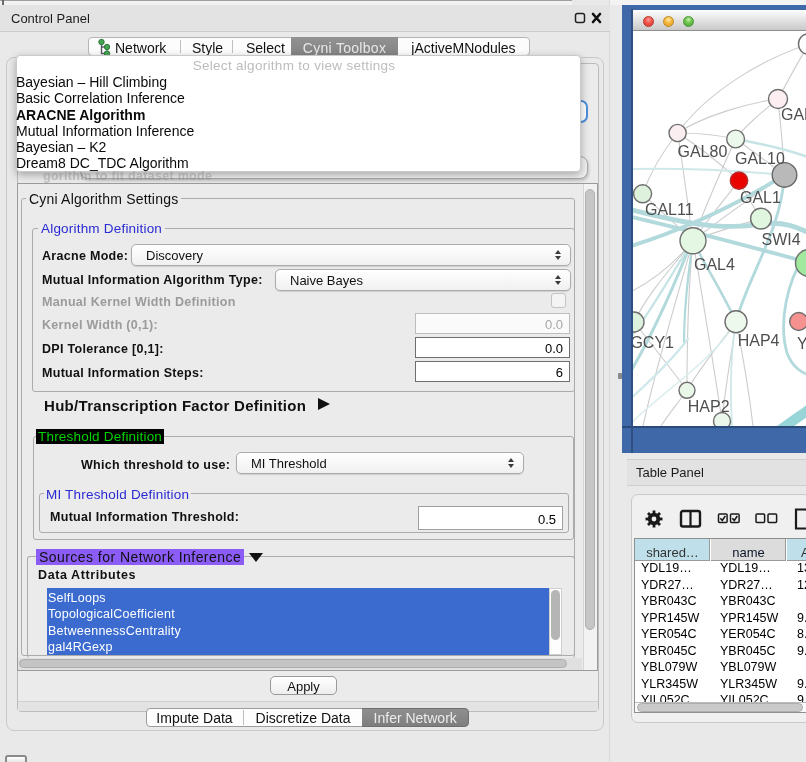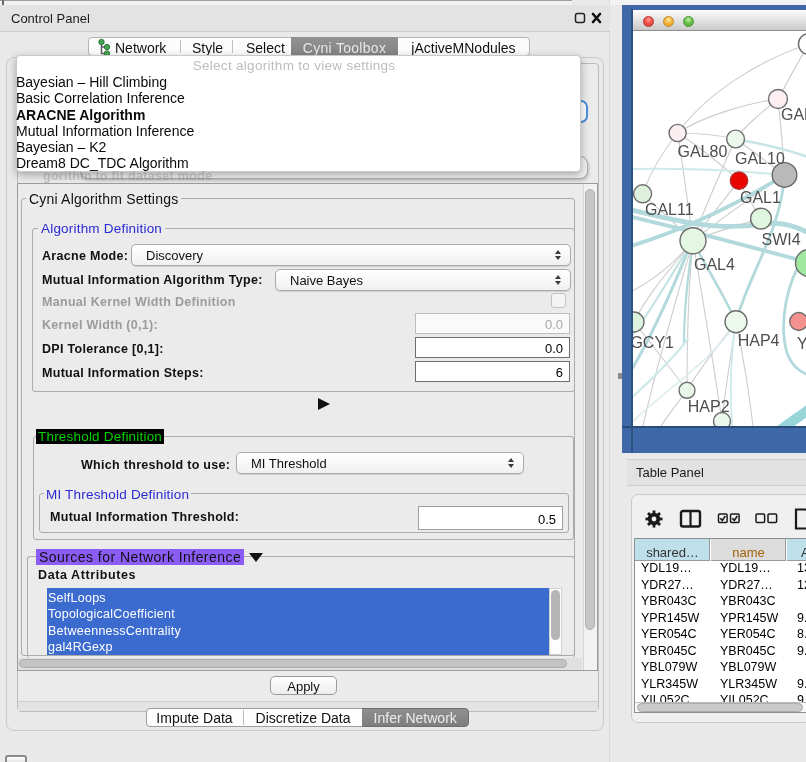--- a/index.html
+++ b/index.html
@@ -87,6 +87,7 @@
 <div class="abs" style="left:415px;top:361px;width:155px;height:21px;background:#fff;border:1px solid #6e6e6e;"></div>
 <div class="abs" style="left:415px;top:365px;width:148px;text-align:right;font-size:13px;color:#000;">6</div>
 
+<div class="abs" style="left:44px;top:397px;font-size:15px;letter-spacing:0.3px;font-weight:bold;color:#111;">Hub/Transcription Factor Definition</div>
 <div class="abs" style="left:318px;top:398px;width:0;height:0;border-left:12px solid #111;border-top:6.8px solid transparent;border-bottom:6.8px solid transparent;"></div>
 
 <div class="abs" style="left:33px;top:436px;width:541px;height:104px;border:1px solid #ababab;border-radius:3px;"></div>

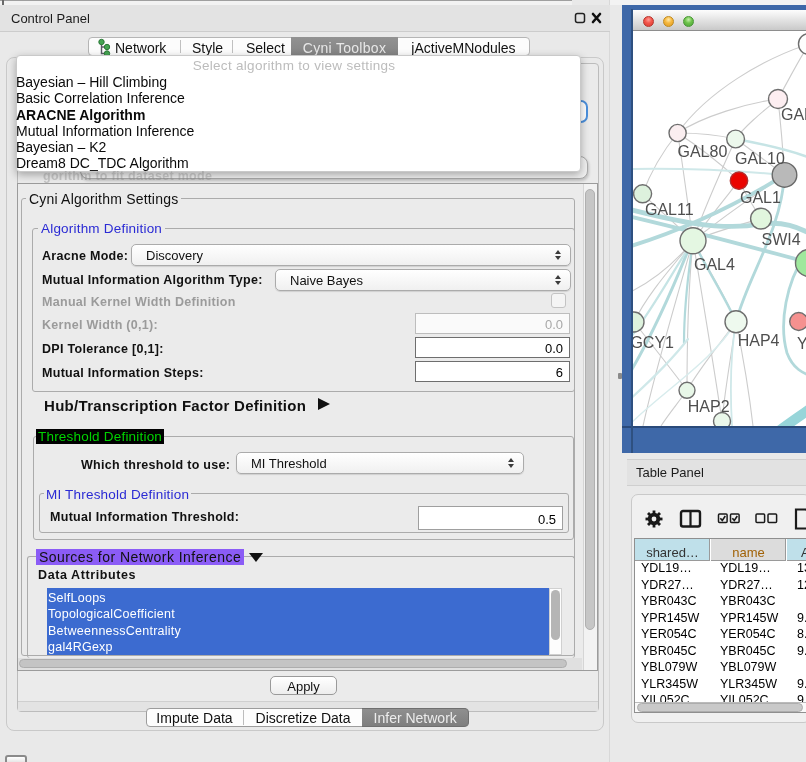--- a/index.html
+++ b/index.html
@@ -267,7 +267,7 @@
   <div style="position:absolute;left:76px;top:0;width:75px;height:22px;background:#dcdcdc;border-right:1px solid #9a9a9a;border-bottom:1px solid #9a9a9a;"></div>
   <div style="position:absolute;left:152px;top:0;width:25px;height:22px;background:#bfe0ea;border-bottom:1px solid #9a9a9a;"></div>
   <div style="position:absolute;left:0;top:6px;width:75px;text-align:center;font-size:13px;color:#333;">shared…</div>
-  <div style="position:absolute;left:76px;top:6px;width:75px;text-align:center;font-size:13px;color:#a16207;">name</div>
+  <div style="position:absolute;left:76px;top:6px;width:75px;text-align:center;font-size:13px;color:#0f172a;">name</div>
   <div style="position:absolute;left:166px;top:6px;font-size:13px;color:#333;">A</div>
   <div style="position:absolute;left:6px;top:21px;font-size:12.5px;color:#000;line-height:16.5px;">YDL19…<br>YDR27…<br>YBR043C<br>YPR145W<br>YER054C<br>YBR045C<br>YBL079W<br>YLR345W<br>YIL052C</div>
   <div style="position:absolute;left:85px;top:21px;font-size:12.5px;color:#000;line-height:16.5px;">YDL19…<br>YDR27…<br>YBR043C<br>YPR145W<br>YER054C<br>YBR045C<br>YBL079W<br>YLR345W<br>YIL052C</div>

